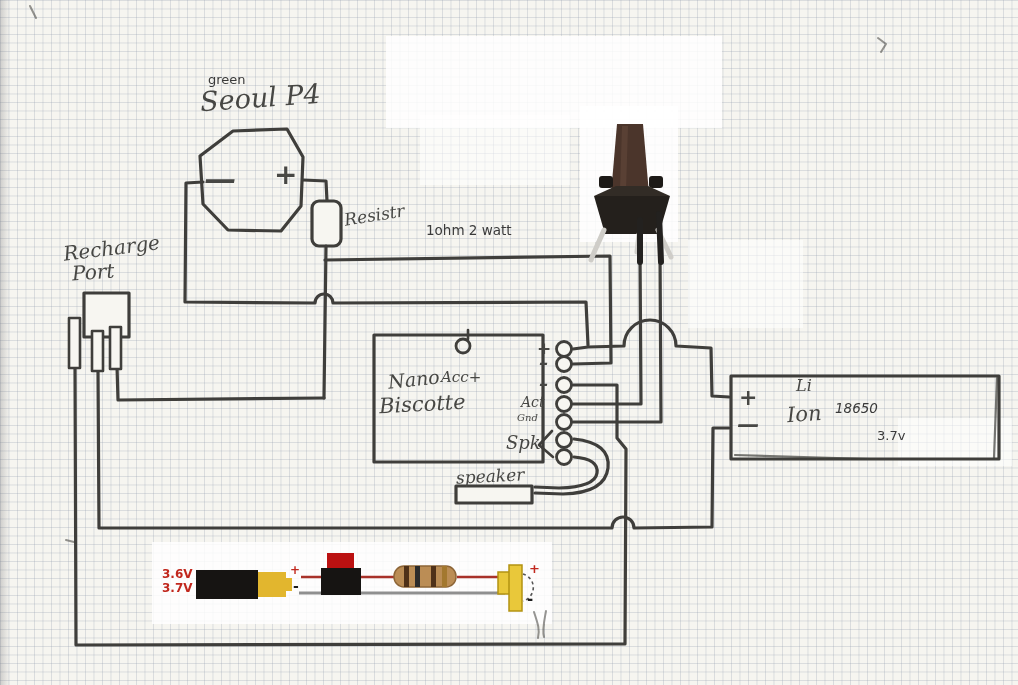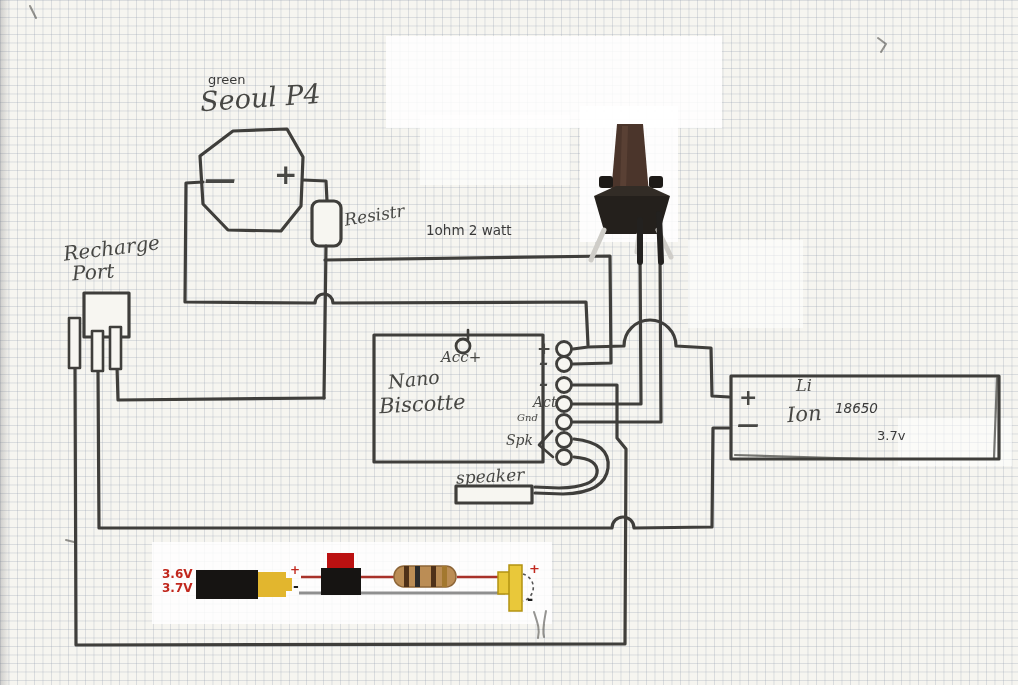--- a/index.html
+++ b/index.html
@@ -155,7 +155,7 @@
 
   <div class="lbl hand" style="left:388px;top:368px;font-size:19px;transform:rotate(-6deg);">Nano</div>
   <div class="lbl hand" style="left:379px;top:392px;font-size:21px;transform:rotate(-3deg);">Biscotte</div>
-  <div class="lbl hand" style="left:441px;top:348px;font-size:15px;">Acc+</div>
+  <div class="lbl hand" style="left:441px;top:368px;font-size:15px;">Acc+</div>
 
   <div class="lbl hand" style="left:537px;top:338px;font-size:17px;font-weight:bold;">+</div>
   <div class="lbl hand" style="left:539px;top:352px;font-size:18px;font-weight:bold;">–</div>

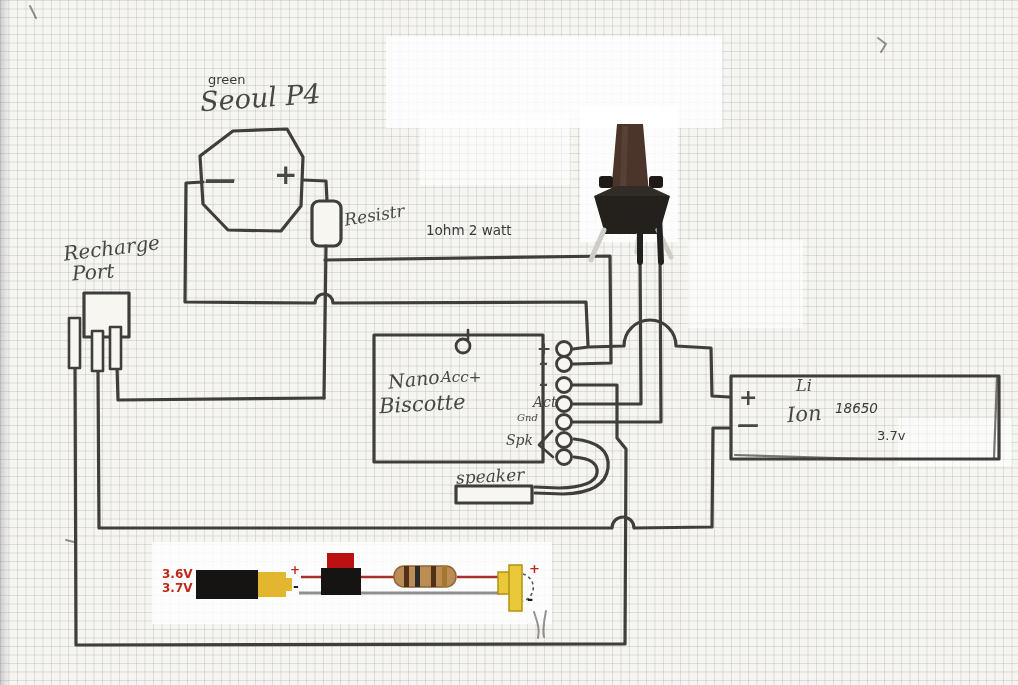--- a/index.html
+++ b/index.html
@@ -160,7 +160,7 @@
   <div class="lbl hand" style="left:537px;top:338px;font-size:17px;font-weight:bold;">+</div>
   <div class="lbl hand" style="left:539px;top:352px;font-size:18px;font-weight:bold;">–</div>
   <div class="lbl hand" style="left:539px;top:373px;font-size:18px;font-weight:bold;">–</div>
-  <div class="lbl hand" style="left:521px;top:394px;font-size:14px;margin-left:12px;">Act</div>
+  <div class="lbl hand" style="left:521px;top:394px;font-size:14px;">Act</div>
   <div class="lbl hand" style="left:517px;top:412px;font-size:10px;">Gnd</div>
   <div class="lbl hand" style="left:506px;top:432px;font-size:14px;">Spk</div>
 

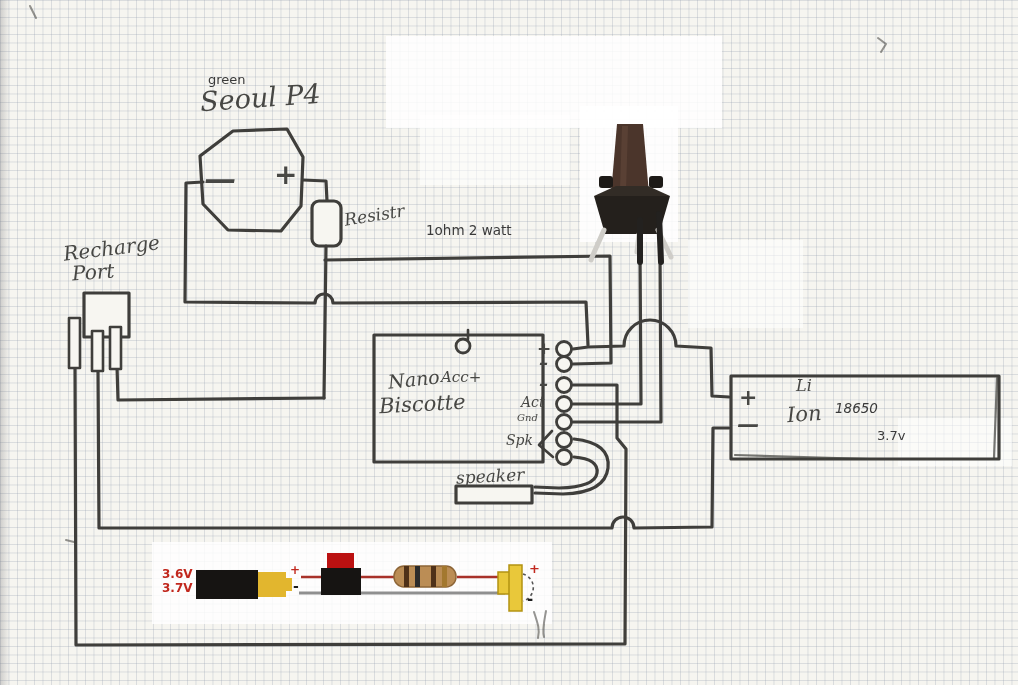--- a/index.html
+++ b/index.html
@@ -162,7 +162,7 @@
   <div class="lbl hand" style="left:539px;top:373px;font-size:18px;font-weight:bold;">–</div>
   <div class="lbl hand" style="left:521px;top:394px;font-size:14px;">Act</div>
   <div class="lbl hand" style="left:517px;top:412px;font-size:10px;">Gnd</div>
-  <div class="lbl hand" style="left:506px;top:432px;font-size:14px;">Spk</div>
+  <div class="lbl hand" style="left:506px;top:432px;font-size:18px;">Spk</div>
 
   <div class="lbl hand" style="left:456px;top:466px;font-size:17px;transform:rotate(-3deg);">speaker</div>
 

